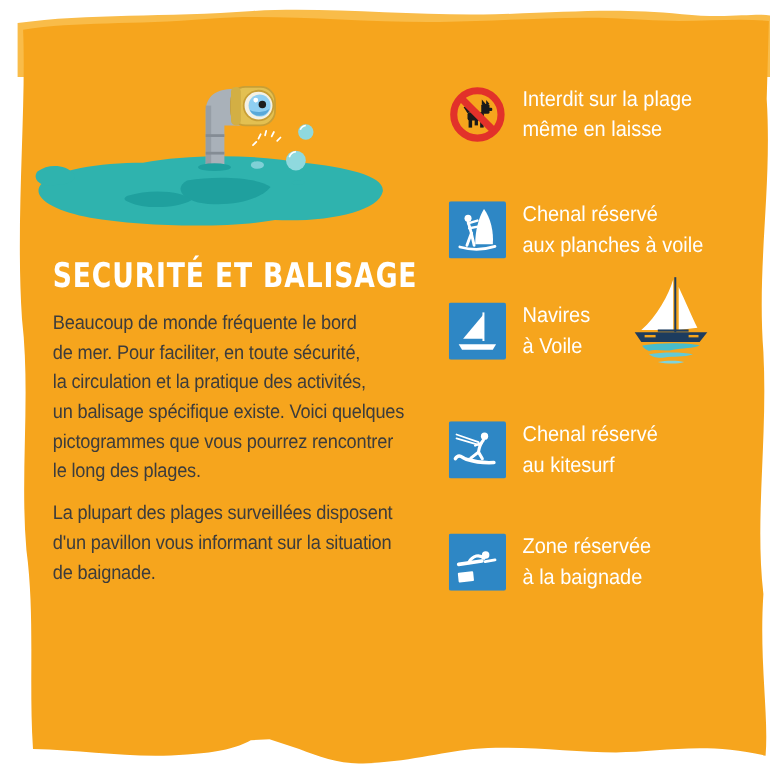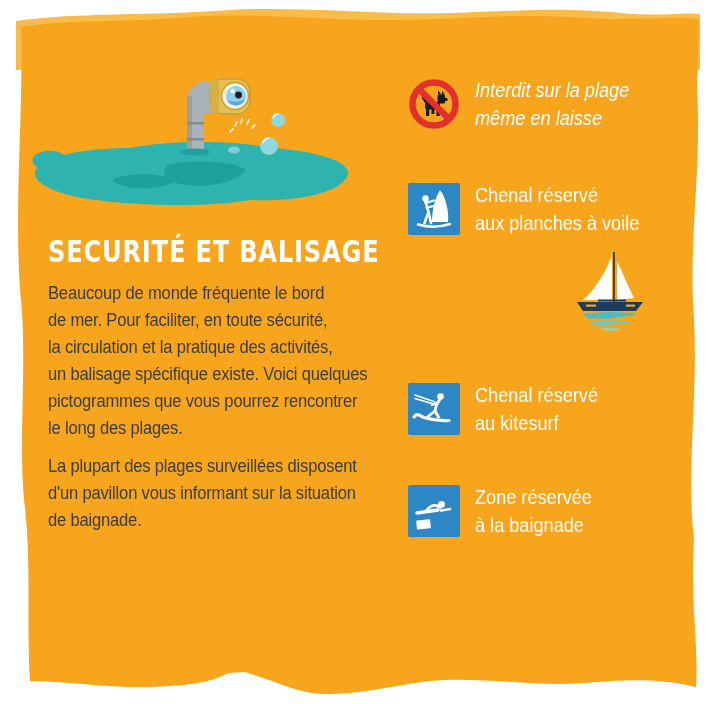--- a/index.html
+++ b/index.html
@@ -28,7 +28,7 @@
     color:var(--light-text);font-size:19.5px;line-height:28px;white-space:pre-line;
     transform:scaleX(.93);transform-origin:left center;white-space:pre-line;
   }
-  .row-1{top:76px;font-style:italic;} .row-2{top:181px;} .row-3{top:273px;}
+  .row-1{top:76px;} .row-2{top:181px;} .row-3{top:273px;}
   .row-4{top:381px;} .row-5{top:483px;justify-content:space-between;} .row-6{top:582px;}
   .boat{position:absolute;left:570px;top:250px;width:82px;height:86px;}
 </style>

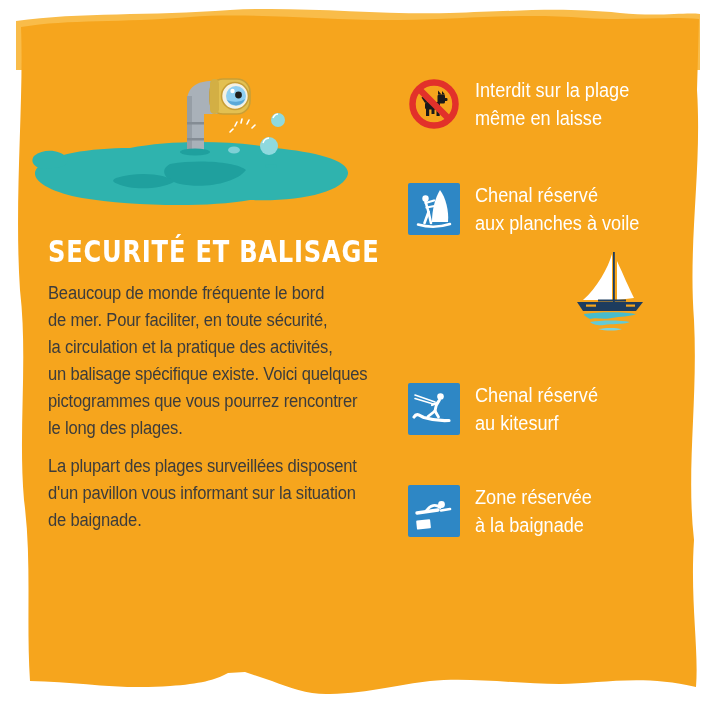--- a/index.html
+++ b/index.html
@@ -147,6 +147,16 @@
 aux planches à voile</div>
   </div>
 
+  <div class="picto-row row-3">
+    <svg class="icon" viewBox="0 0 52 52" aria-hidden="true">
+      <rect width="52" height="52" rx="2" style="fill:var(--sign-blue)"></rect>
+      <rect x="30.6" y="9" width="1.8" height="26" fill="#FFFFFF"></rect>
+      <path d="M31.5,11 L31.5,33 L13,33 Z" fill="#FFFFFF"></path>
+      <path d="M9,38 L43,38 L40,43 L12,43 Z" fill="#FFFFFF"></path>
+    </svg>
+    <div class="picto-label">Navires
+à Voile</div>
+  </div>
 
   <svg class="boat" viewBox="0 0 82 86" aria-hidden="true">
     <rect x="43" y="2" width="1.8" height="50" style="fill:var(--hull-navy)"></rect>

